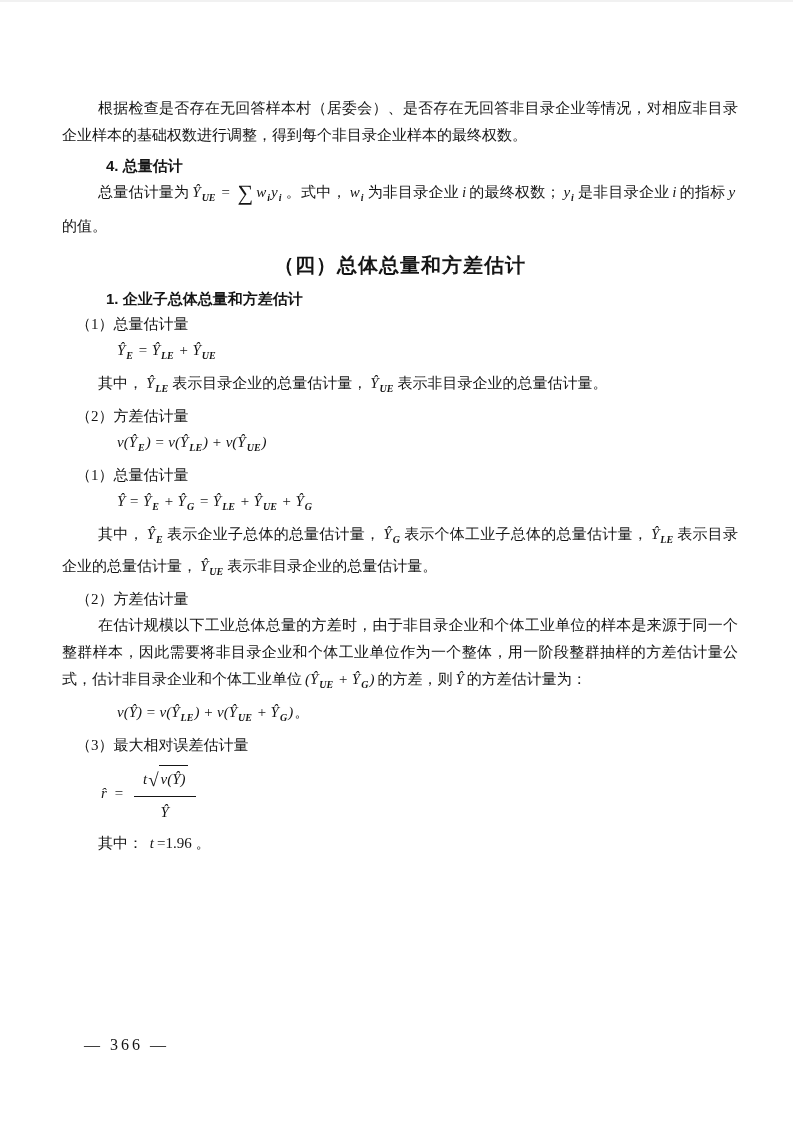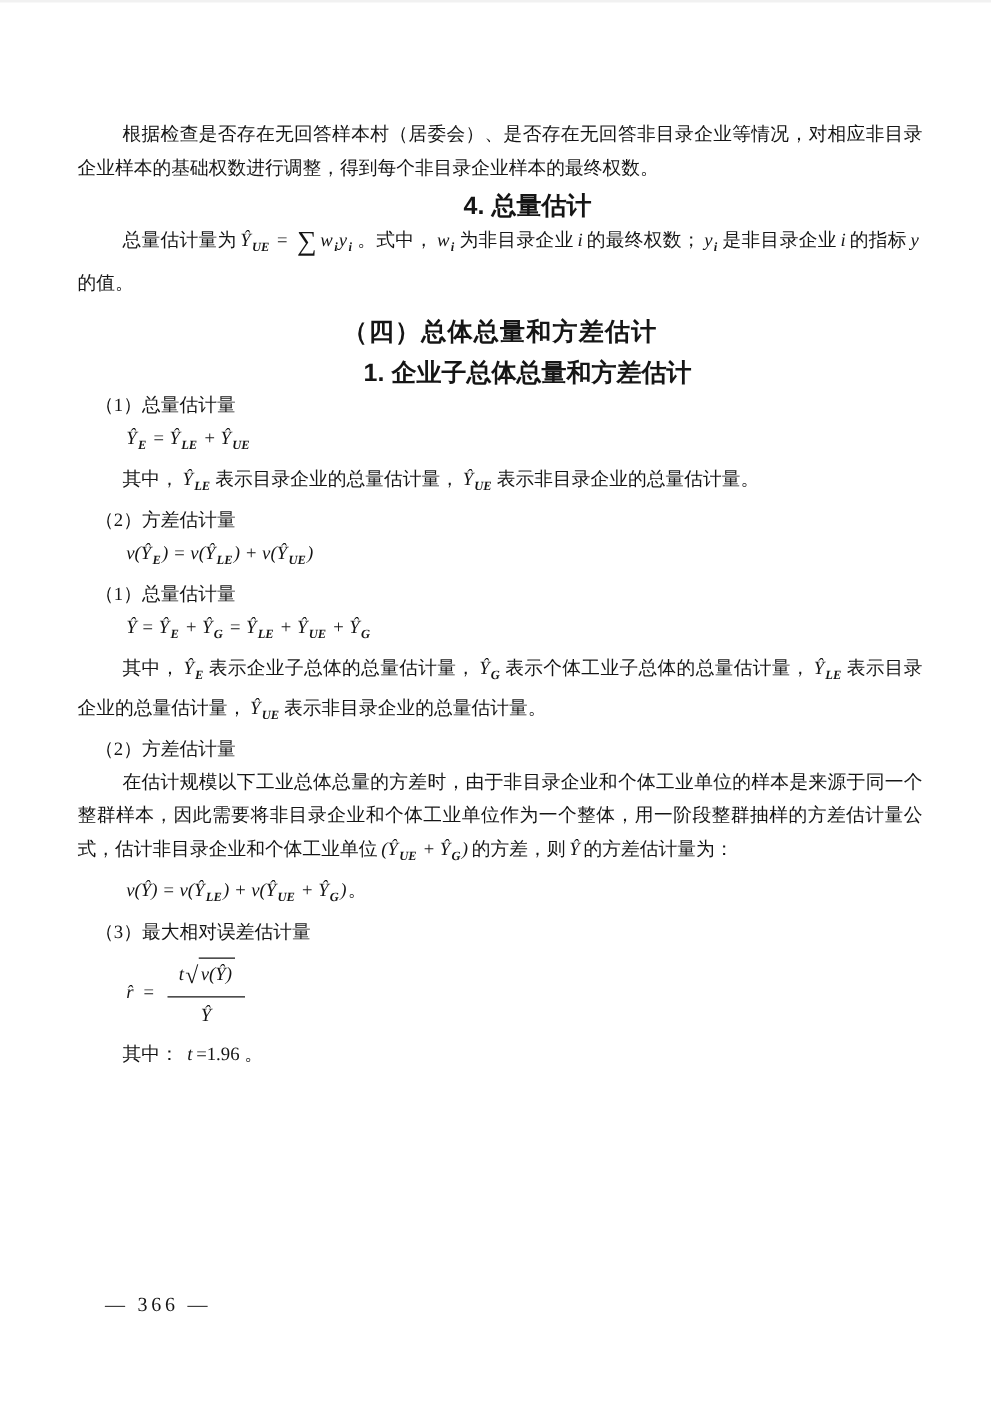--- a/index.html
+++ b/index.html
@@ -20,7 +20,7 @@
   .subnum{
     margin:5px 0 1px 44px;
     font-family:"Liberation Sans","DejaVu Sans",sans-serif;
-    font-weight:bold;font-size:20px;line-height:23px;text-align:center;
+    font-weight:bold;font-size:15px;line-height:23px;
   }
   .heading{
     margin:10px 0 8px;text-align:center;

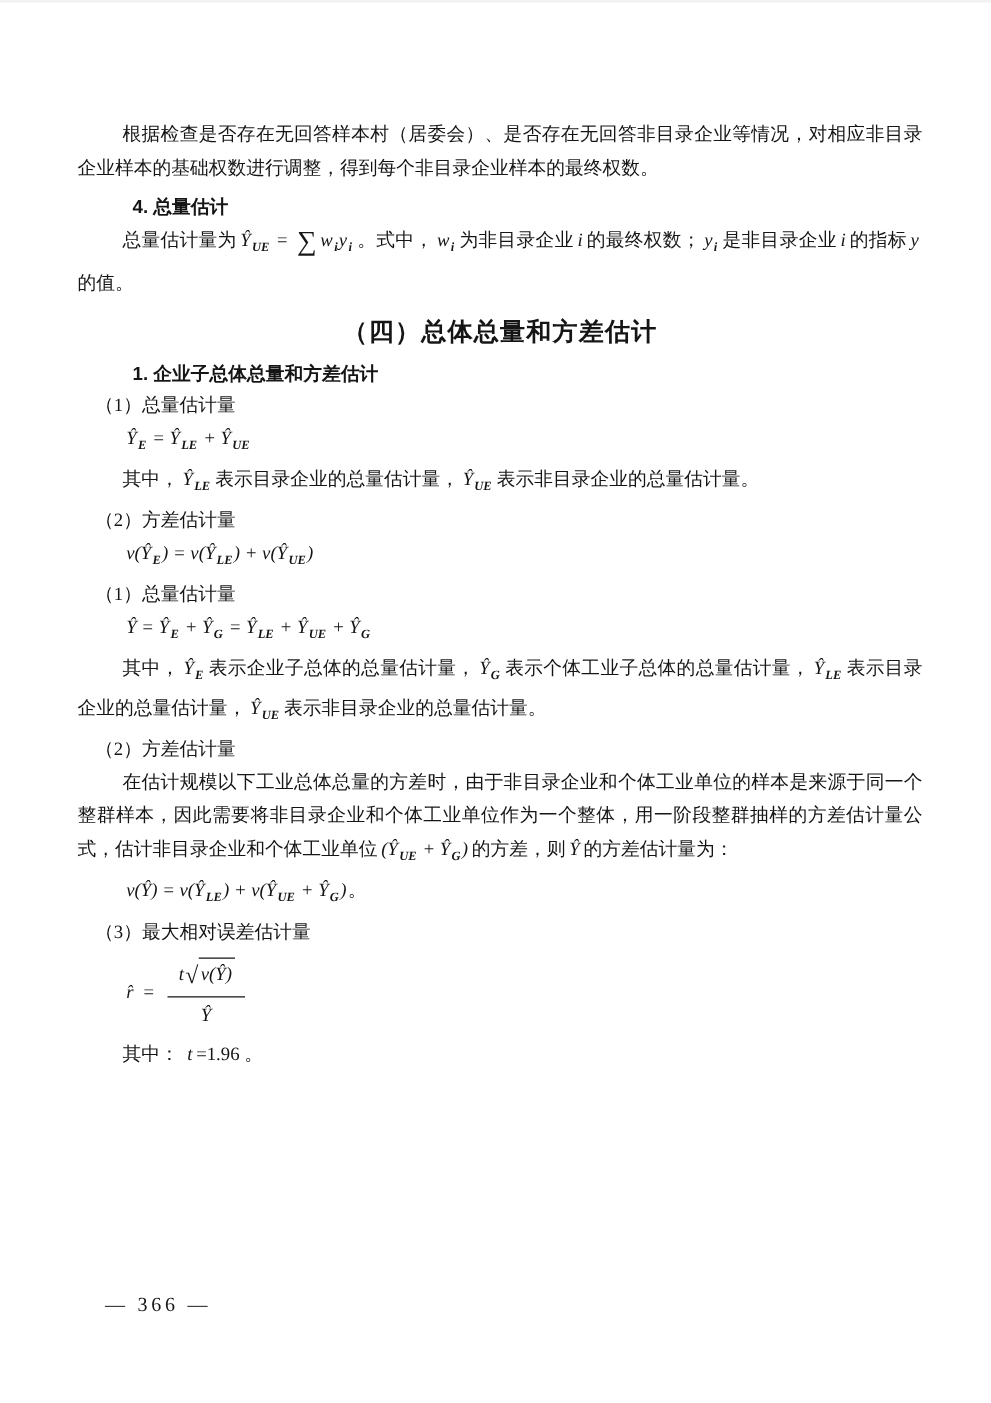--- a/index.html
+++ b/index.html
@@ -28,7 +28,7 @@
     font-weight:bold;font-size:20px;line-height:28px;letter-spacing:1px;
   }
   .item{margin:3px 0 1px 14px;font-size:15px;line-height:23px;}
-  .formula{margin:1px 0 1px 38px;font-size:15px;line-height:27px;}
+  .formula{margin:1px 0 1px 54px;font-size:15px;line-height:27px;}
 
   .math{font-style:italic;padding:0 1px;}
   .para .math{padding:0 3px;}

